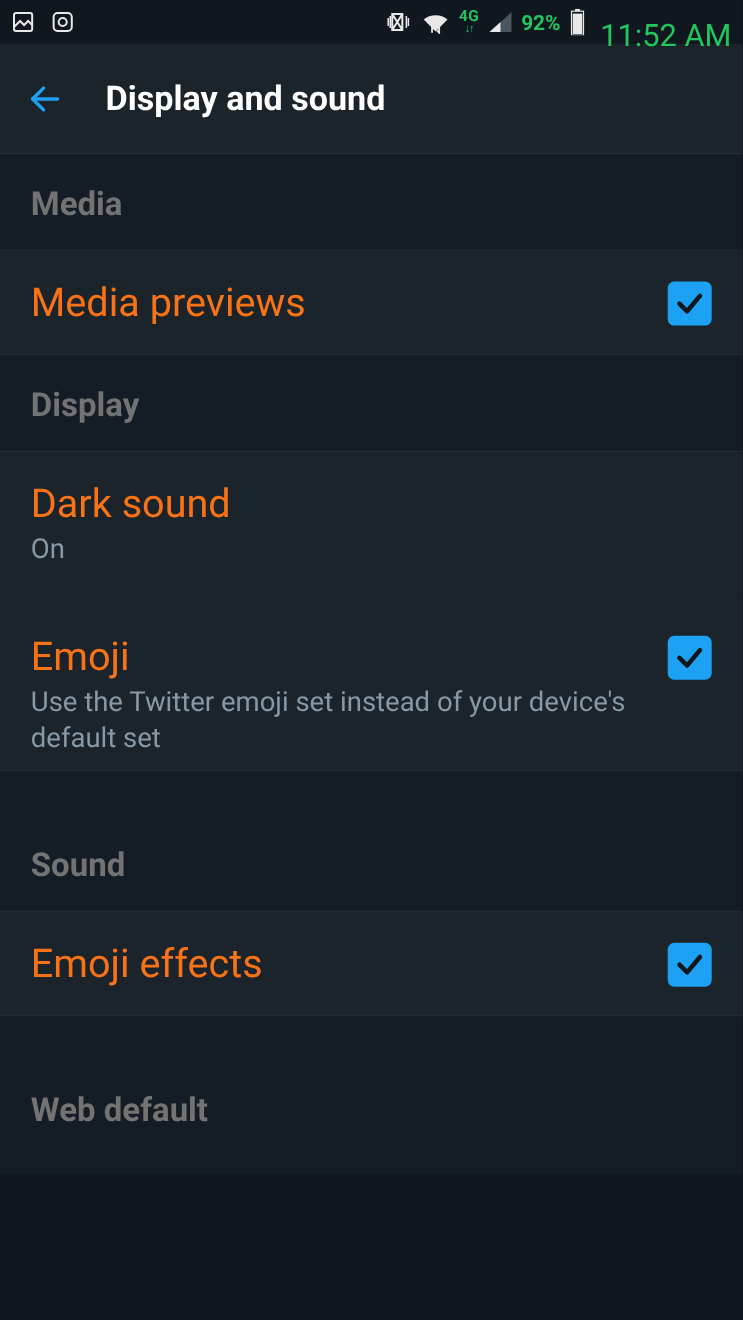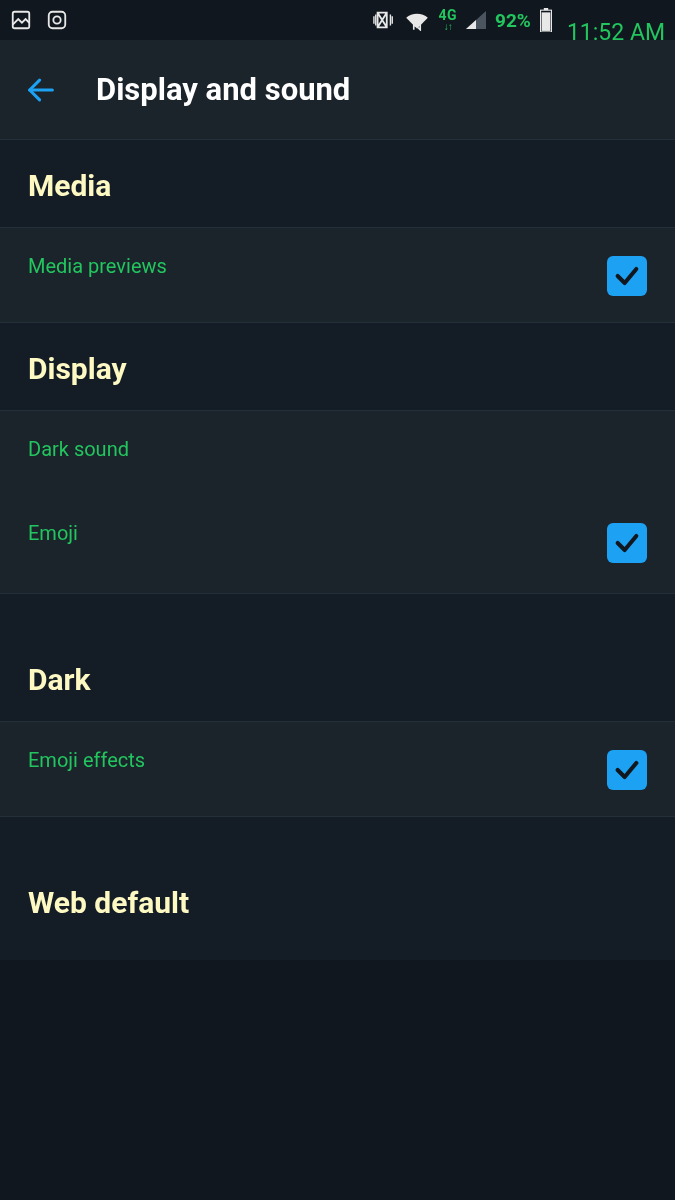--- a/index.html
+++ b/index.html
@@ -44,7 +44,7 @@
       font-weight: bold;
     }
     .clock {
-      font-size: 23px;
+      font-size: 28px;
       margin-left: 6px;
       margin-top: 25px;
     }

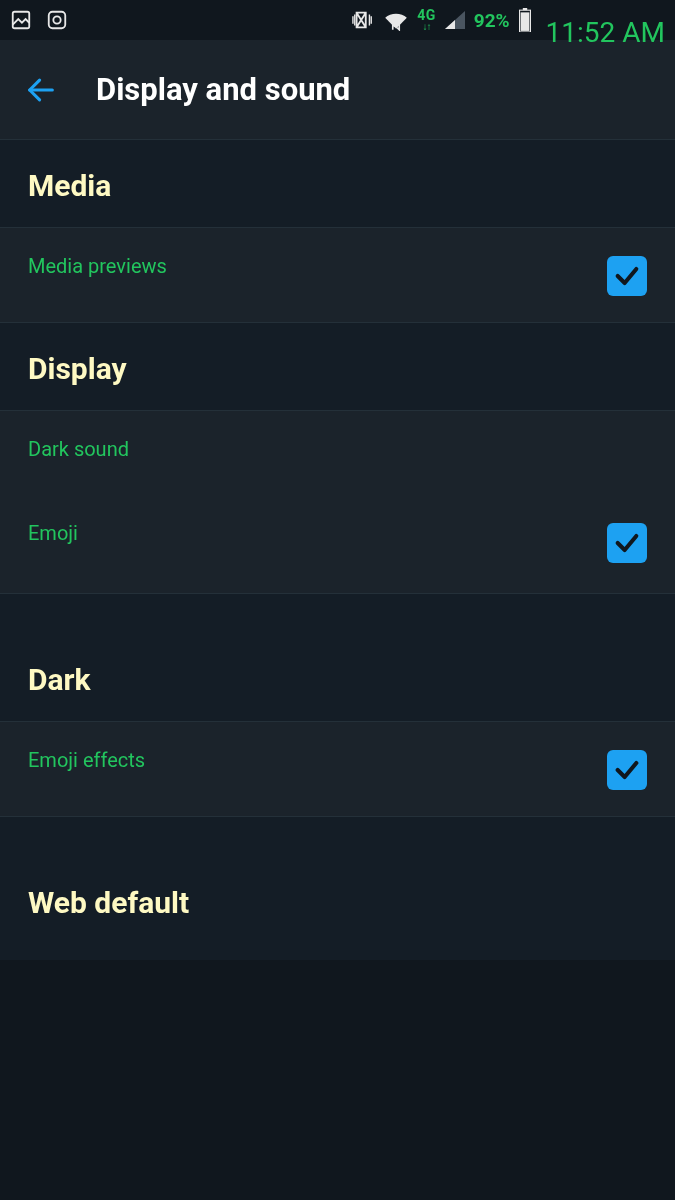--- a/index.html
+++ b/index.html
@@ -78,7 +78,7 @@
     .section-header-text {
       font-size: 30px;
       font-weight: 700;
-      color: #fef9c3;
+      color: #737373;
     }
     .item {
       background: #1b232b;

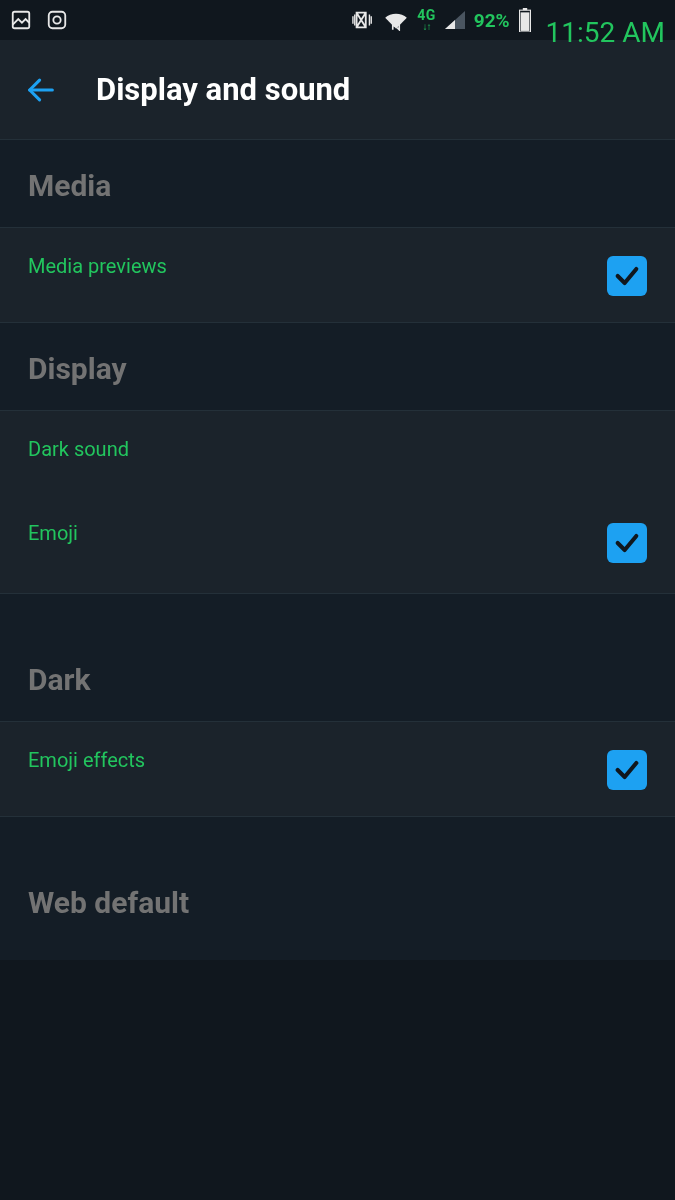--- a/index.html
+++ b/index.html
@@ -93,8 +93,8 @@
       flex: 1;
     }
     .item-title {
-      font-size: 20px;
-      color: #22c55e;
+      font-size: 36px;
+      color: #f97316;
       font-weight: 400;
     }
     .item-sub {

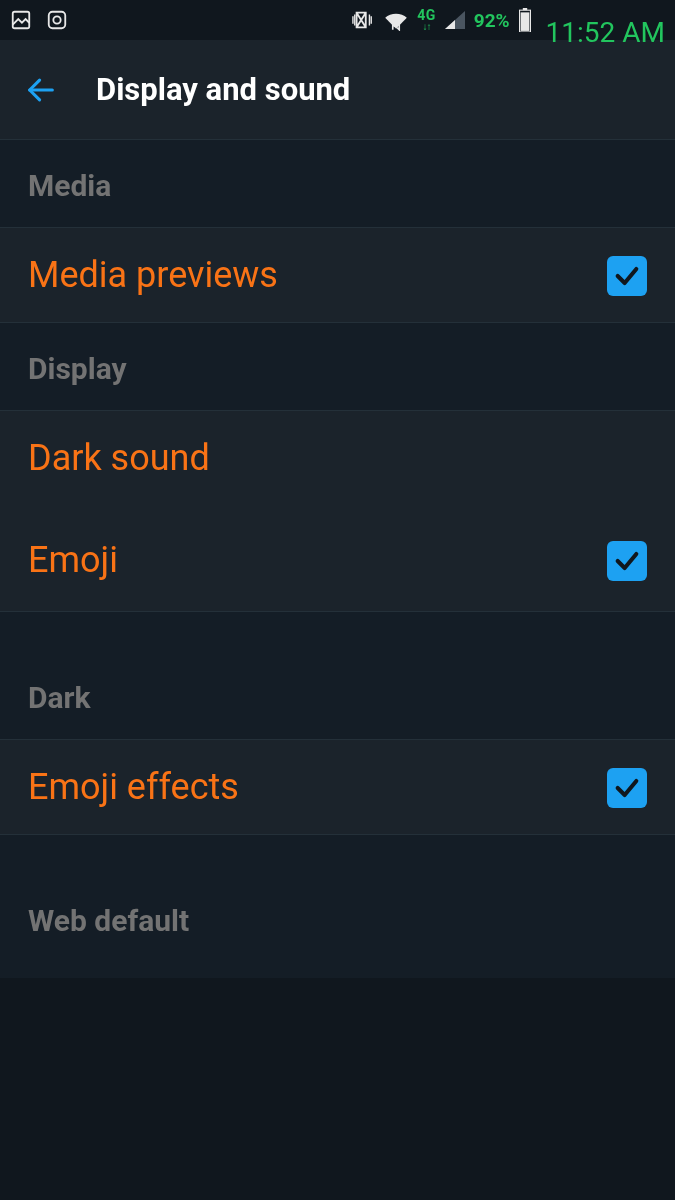--- a/index.html
+++ b/index.html
@@ -220,6 +220,7 @@
 <div class="item" style="border-bottom:none;">
   <div class="item-text">
     <div class="item-title">Dark sound</div>
+    <div class="item-sub">On</div>
   </div>
 </div>
 <div class="item" style="padding-top:34px; padding-bottom:30px;">

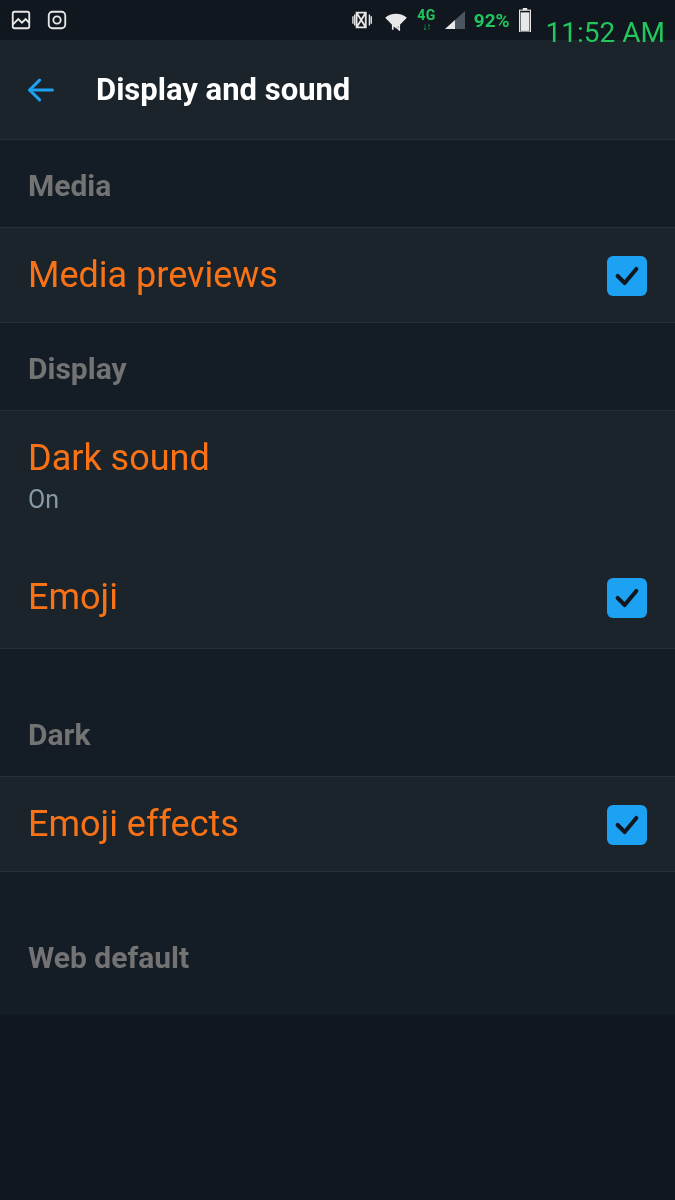--- a/index.html
+++ b/index.html
@@ -223,7 +223,7 @@
     <div class="item-sub">On</div>
   </div>
 </div>
-<div class="item" style="padding-top:34px; padding-bottom:30px;">
+<div class="item" style="padding-top:34px; padding-bottom:12px;">
   <div class="item-text">
     <div class="item-title">Emoji</div>
   </div>

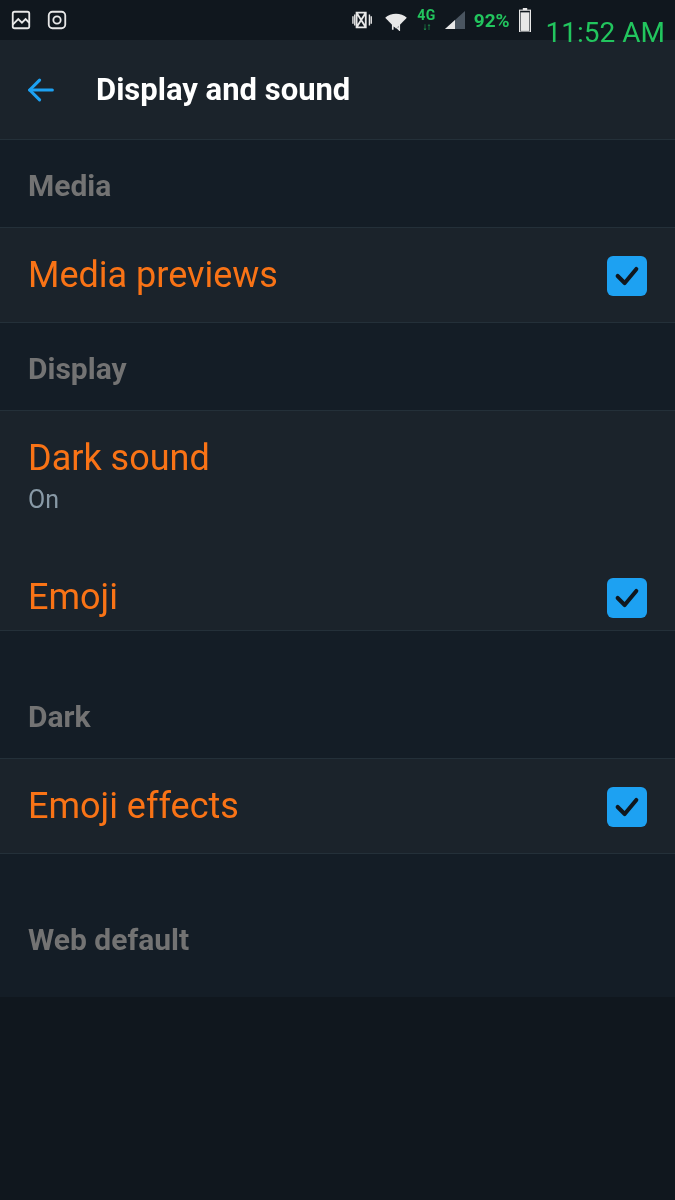--- a/index.html
+++ b/index.html
@@ -226,6 +226,7 @@
 <div class="item" style="padding-top:34px; padding-bottom:12px;">
   <div class="item-text">
     <div class="item-title">Emoji</div>
+    <div class="item-sub">Use the Twitter emoji set instead of your device's default set</div>
   </div>
   <div class="checkbox">
     <svg viewBox="0 0 24 24" fill="none" stroke="#10171e" stroke-width="3.5" stroke-linecap="round" stroke-linejoin="round">

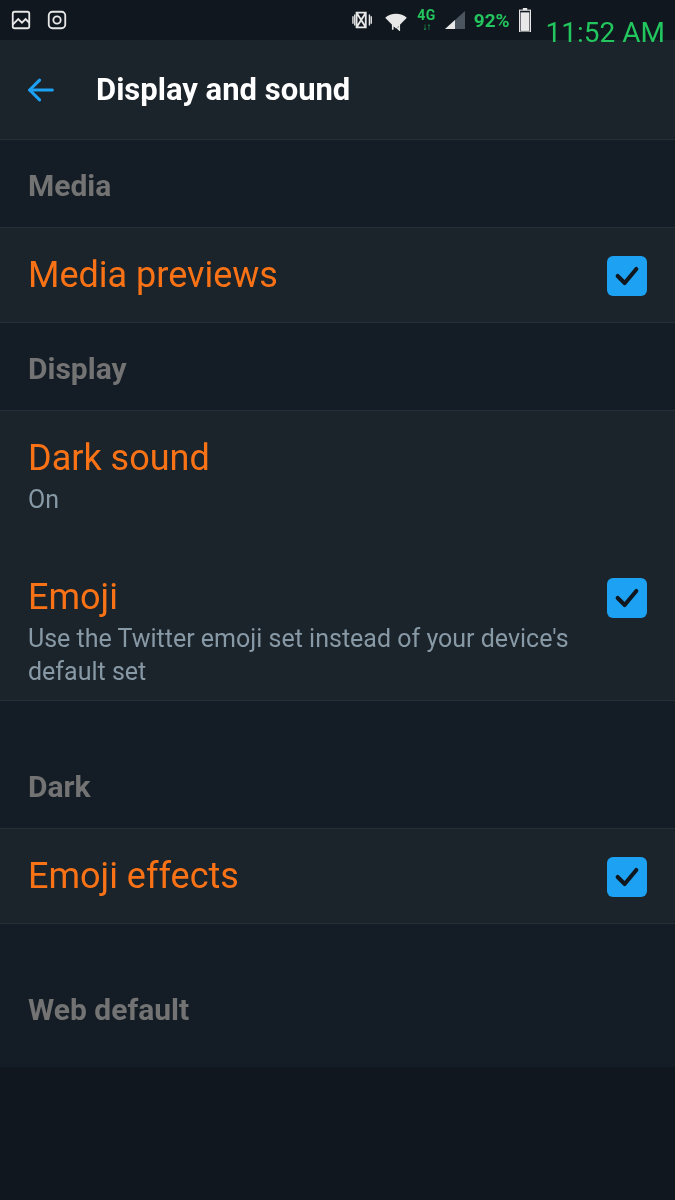--- a/index.html
+++ b/index.html
@@ -238,7 +238,7 @@
 <div class="spacer"></div>
 
 <div class="section-header">
-  <div class="section-header-text">Dark</div>
+  <div class="section-header-text">Sound</div>
 </div>
 <div class="item">
   <div class="item-text">

